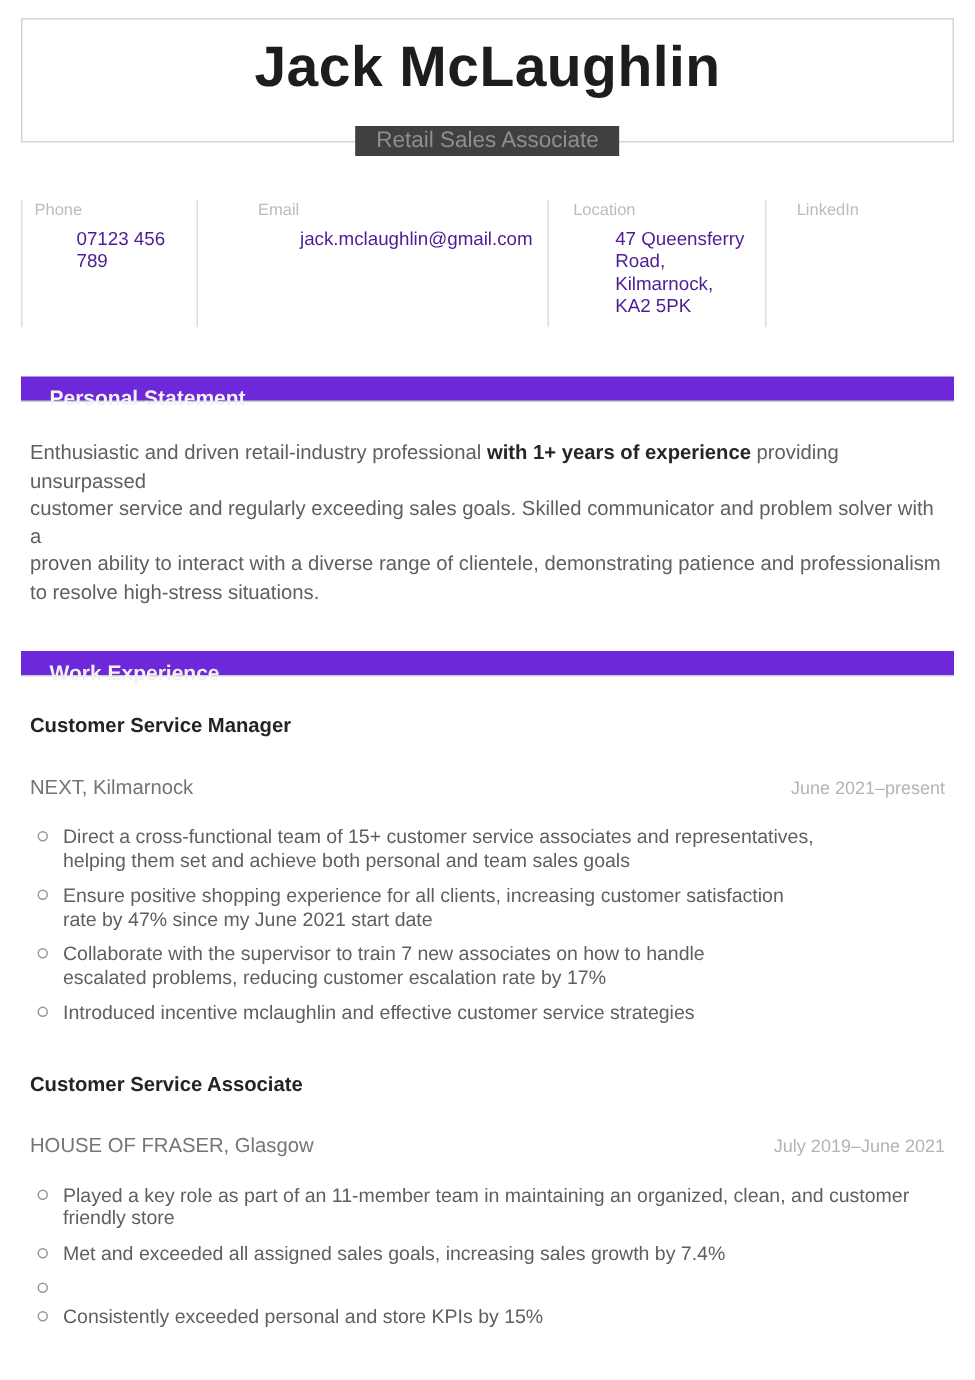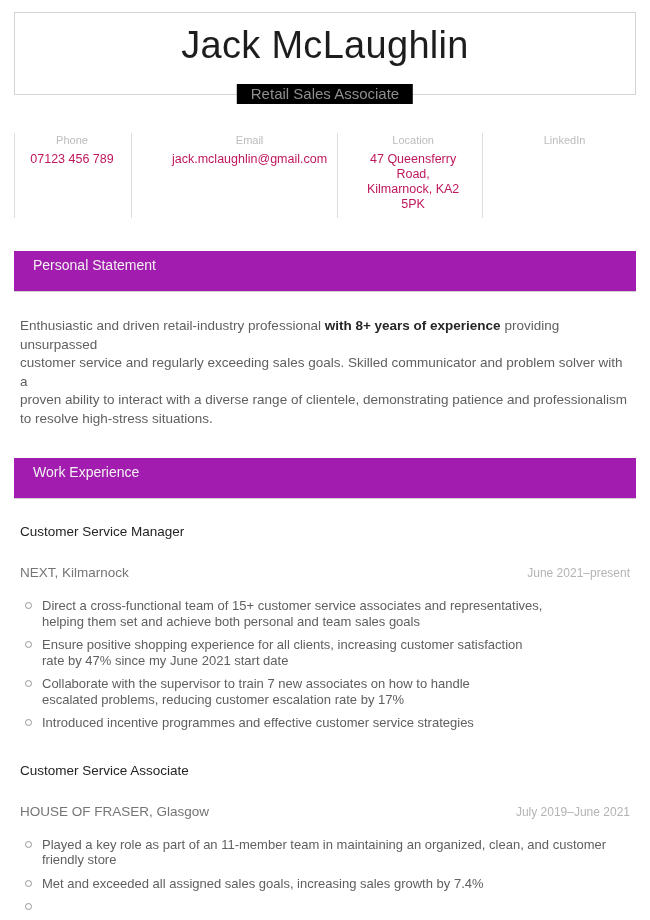--- a/index.html
+++ b/index.html
@@ -21,7 +21,7 @@
   }
   .name {
     margin:0; padding-top:11px;
-    font-size:38px; font-weight:400; color:#1d1d1d;
+    font-size:38px; font-weight:700; color:#1d1d1d;
     letter-spacing:0.3px;
   }
   .subtitle {

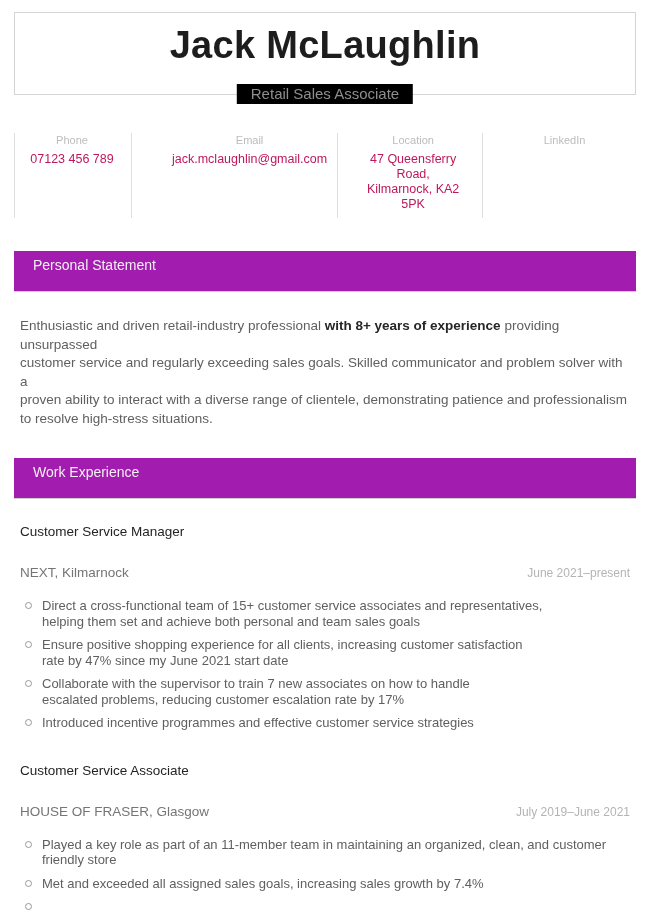--- a/index.html
+++ b/index.html
@@ -27,7 +27,7 @@
   .subtitle {
     position:absolute; left:50%; bottom:-10px;
     transform:translateX(-50%);
-    background:#000000; padding:0 14px;
+    background:#404040; padding:0 14px;
     font-size:15px; color:#8e8e8e; white-space:nowrap;
     line-height:20px;
   }

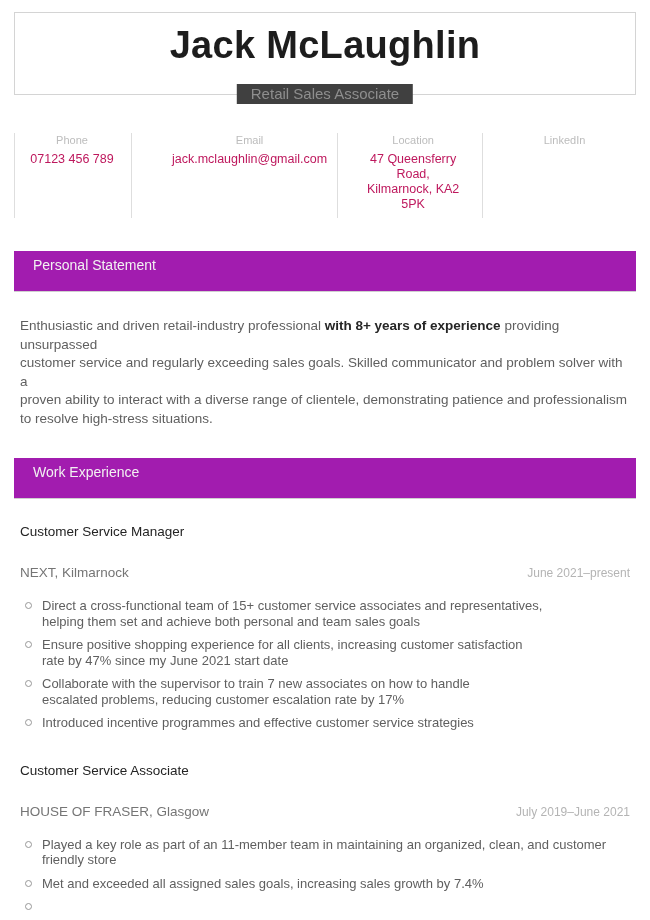--- a/index.html
+++ b/index.html
@@ -33,7 +33,7 @@
   }
 
   
-  .contact-row { display:flex; margin:38px 14px 0 14px;text-align:center; }
+  .contact-row { display:flex; margin:38px 14px 0 14px; }
   .contact-item {
     border-left:1px solid #dedede;
     padding:1px 10px 6px 8px;

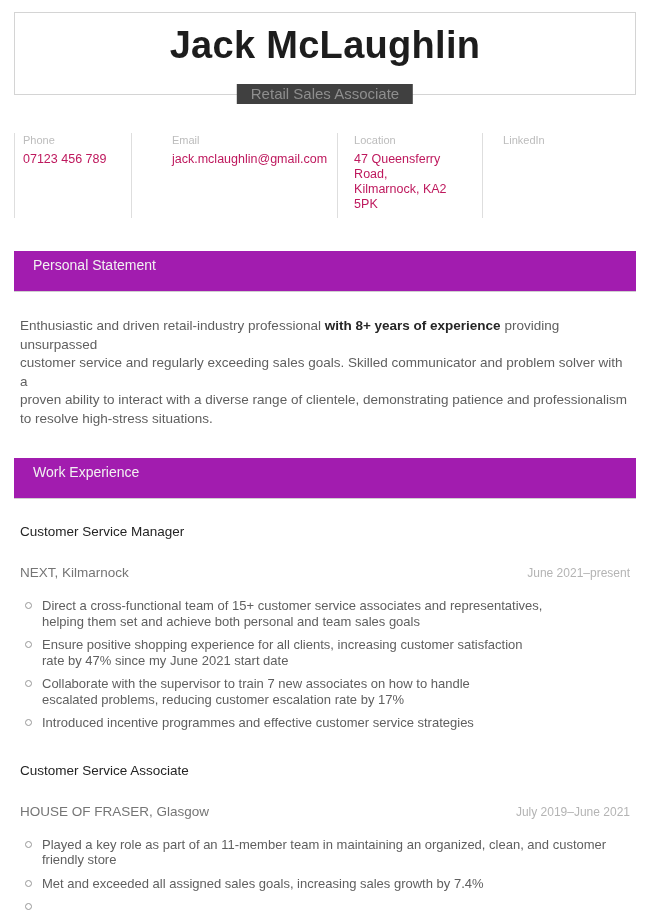--- a/index.html
+++ b/index.html
@@ -44,7 +44,7 @@
   .contact-item.c3 { flex:0 0 145px;padding-left:16px; }
   .contact-item.c4 { flex:1 1 auto;padding-left:20px; }
   .contact-label { font-size:11px; color:#bcbcbc; margin-bottom:5px; line-height:13px; }
-  .contact-value { font-size:12.5px; color:#be185d; line-height:15px; white-space:pre-line; }
+  .contact-value { font-size:12.5px; color:#4c1d95; line-height:15px; white-space:pre-line;margin-left:28px; }
 
   
   .section-bar {

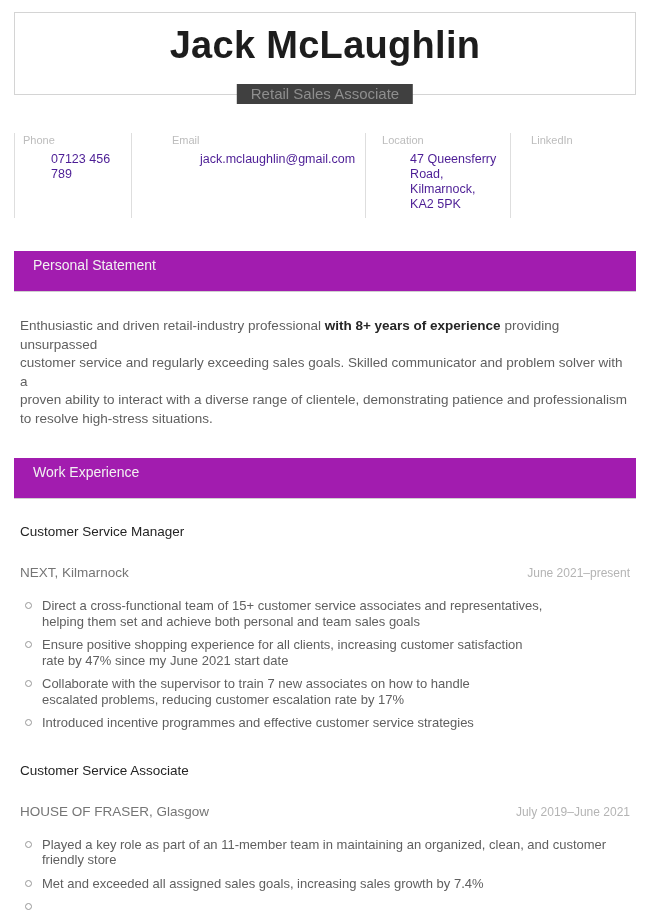--- a/index.html
+++ b/index.html
@@ -49,10 +49,11 @@
   
   .section-bar {
     margin:33px 14px 0 14px;
-    background:#a21caf; color:#f2f2f2;
-    height:40px; line-height:28px;
+    background:#6d28d9; color:#f2f2f2;
+    height:16px; line-height:28px;
     font-size:14px; padding-left:19px;
     box-shadow:0 1px 0 #cfcfcf;
+    font-weight:bold;
   }
   .section-bar.work { margin-top:30px; }
 

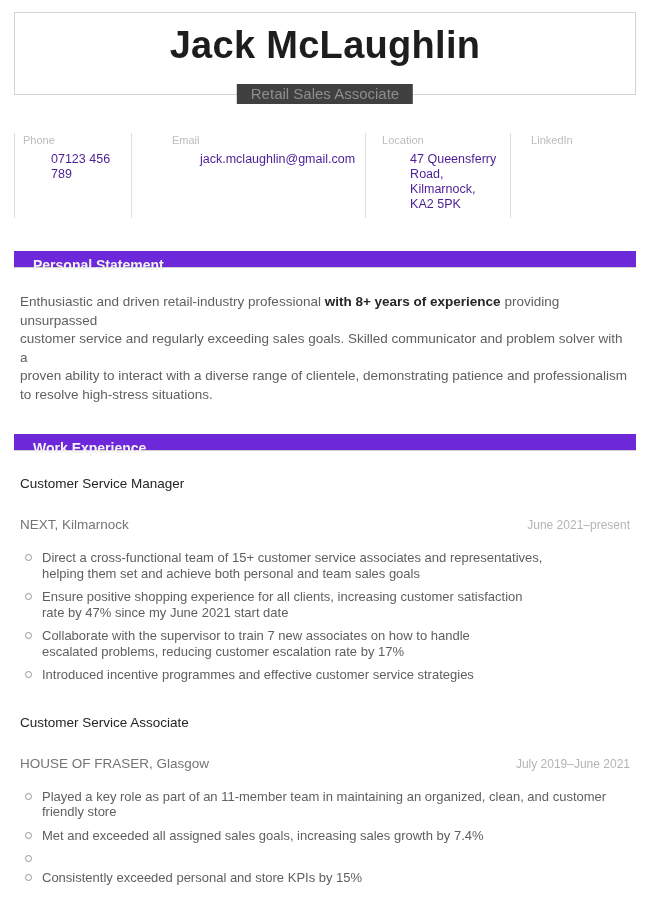--- a/index.html
+++ b/index.html
@@ -111,7 +111,7 @@
   </div>
 
   <div class="section-bar">Personal Statement</div>
-  <p class="statement"><span>Enthusiastic and driven retail-industry professional </span><span class="bold">with 8+ years of experience</span><span> providing unsurpassed
+  <p class="statement"><span>Enthusiastic and driven retail-industry professional </span><span class="bold">with 1+ years of experience</span><span> providing unsurpassed
 customer service and regularly exceeding sales goals. Skilled communicator and problem solver with a
 proven ability to interact with a diverse range of clientele, demonstrating patience and professionalism
 to resolve high-stress situations.</span></p>

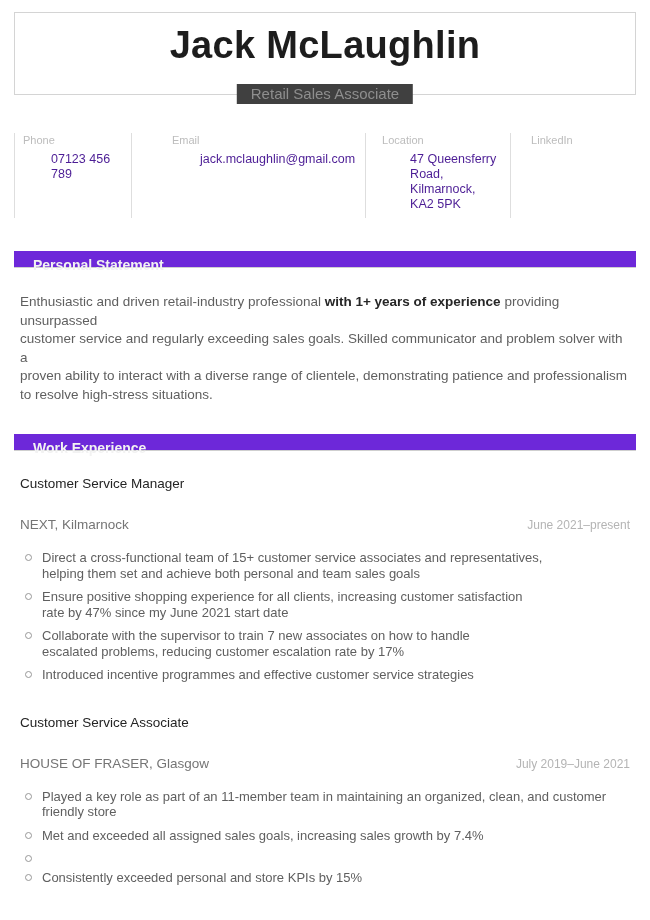--- a/index.html
+++ b/index.html
@@ -68,7 +68,7 @@
   
   .job { margin:26px 20px 0 20px; }
   .job + .job { margin-top:32px; }
-  .job-title { font-size:13.5px; font-weight:400; color:#242424; line-height:15px; }
+  .job-title { font-size:13.5px; font-weight:700; color:#242424; line-height:15px; }
   .job-meta { display:flex; justify-content:space-between; align-items:baseline; margin-top:26px; }
   .company { font-size:13.5px; color:#757575; line-height:15px; }
   .dates { font-size:12px; color:#b4b4b4; line-height:15px; }

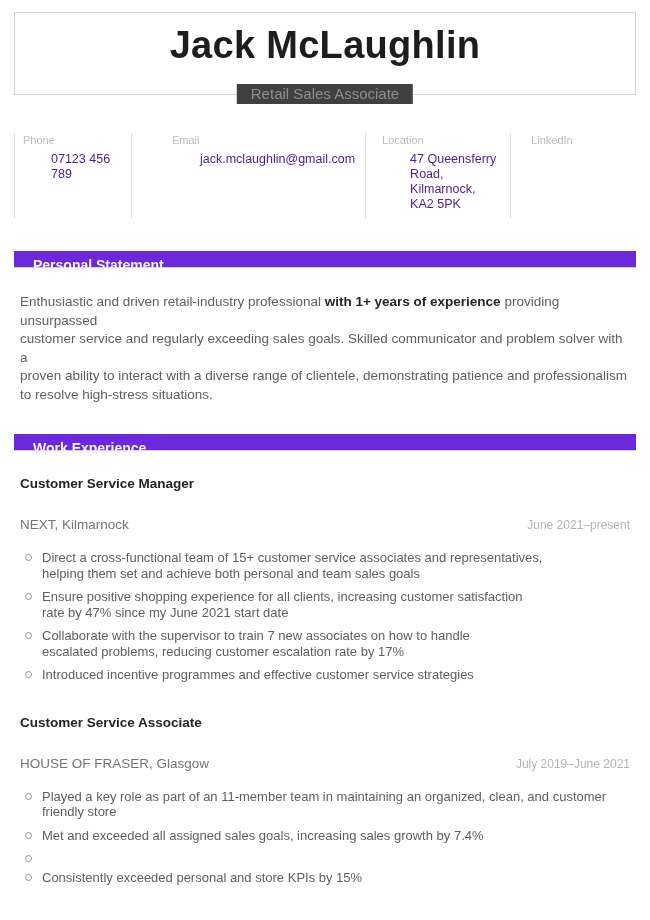--- a/index.html
+++ b/index.html
@@ -142,7 +142,7 @@
       </li>
       <li class="bullet">
         <span class="bullet-marker"></span>
-        <span class="bullet-text">Introduced incentive programmes and effective customer service strategies</span>
+        <span class="bullet-text">Introduced incentive mclaughlin and effective customer service strategies</span>
       </li>
     </ul>
   </div>

